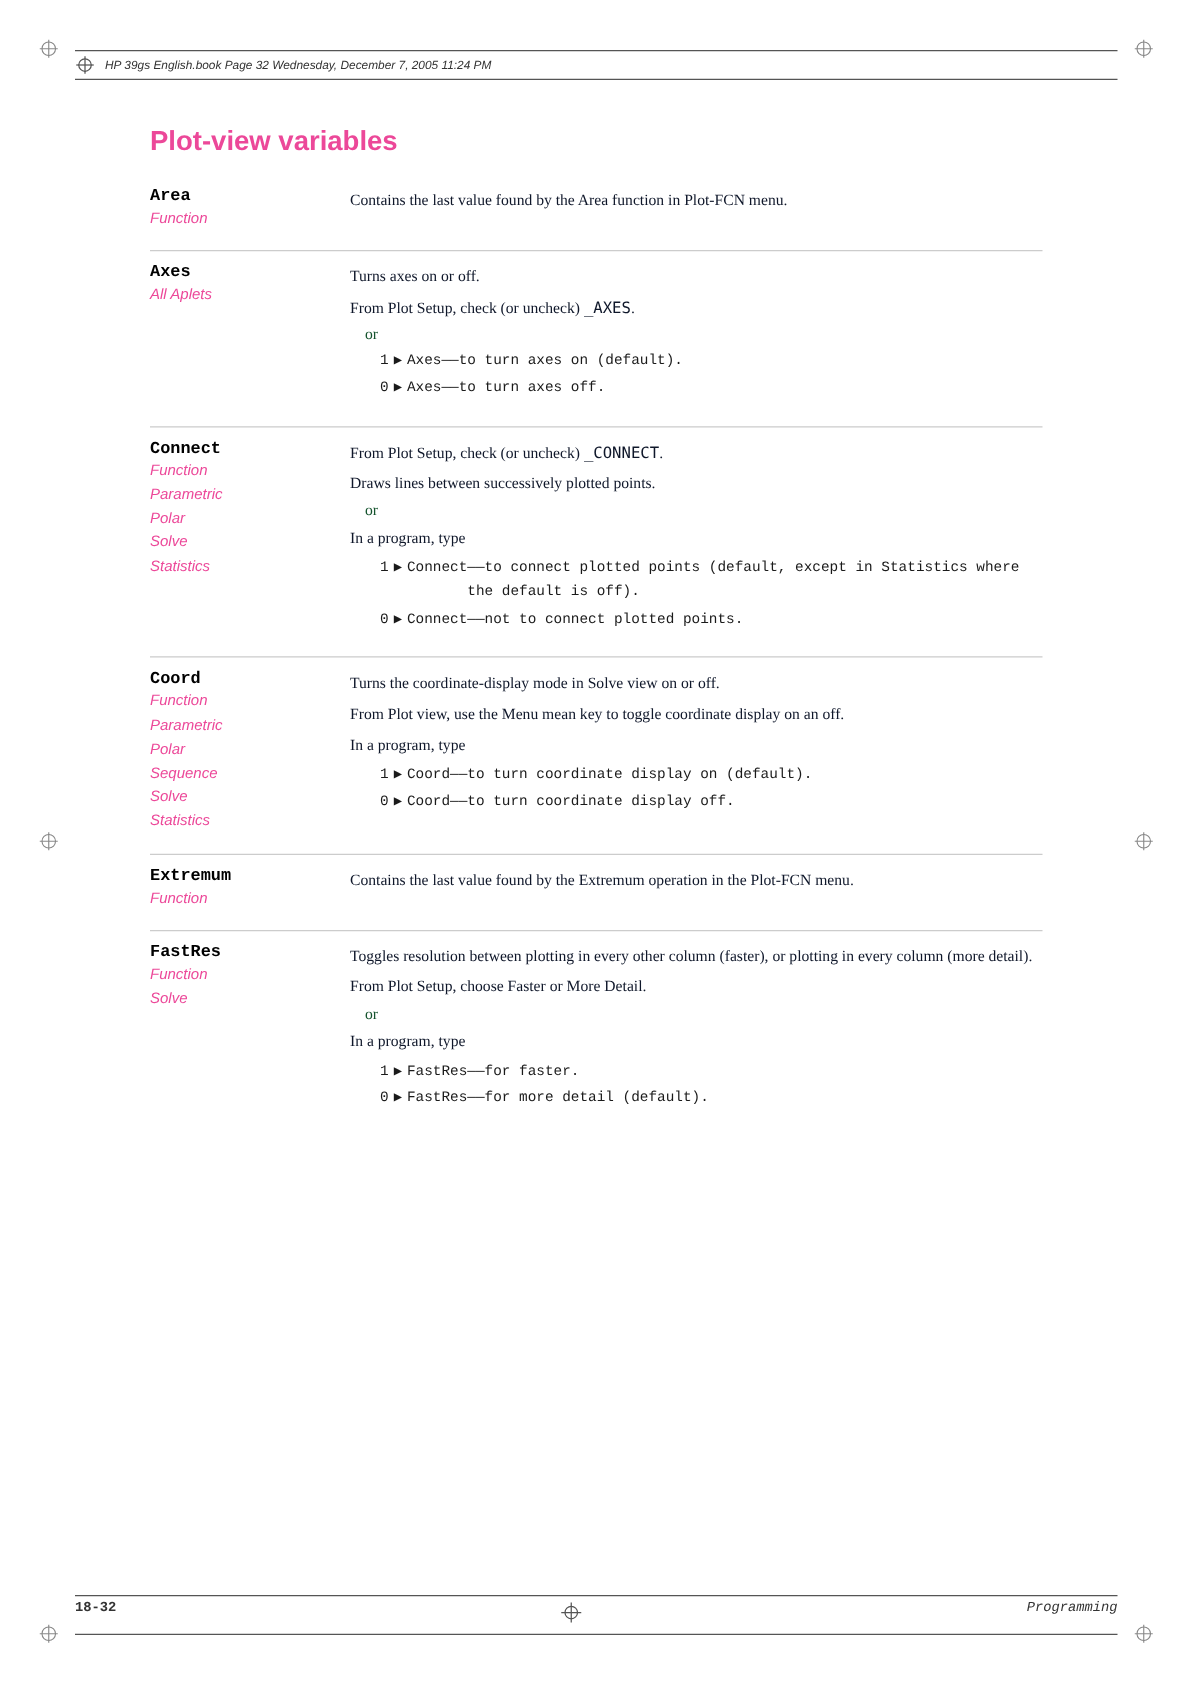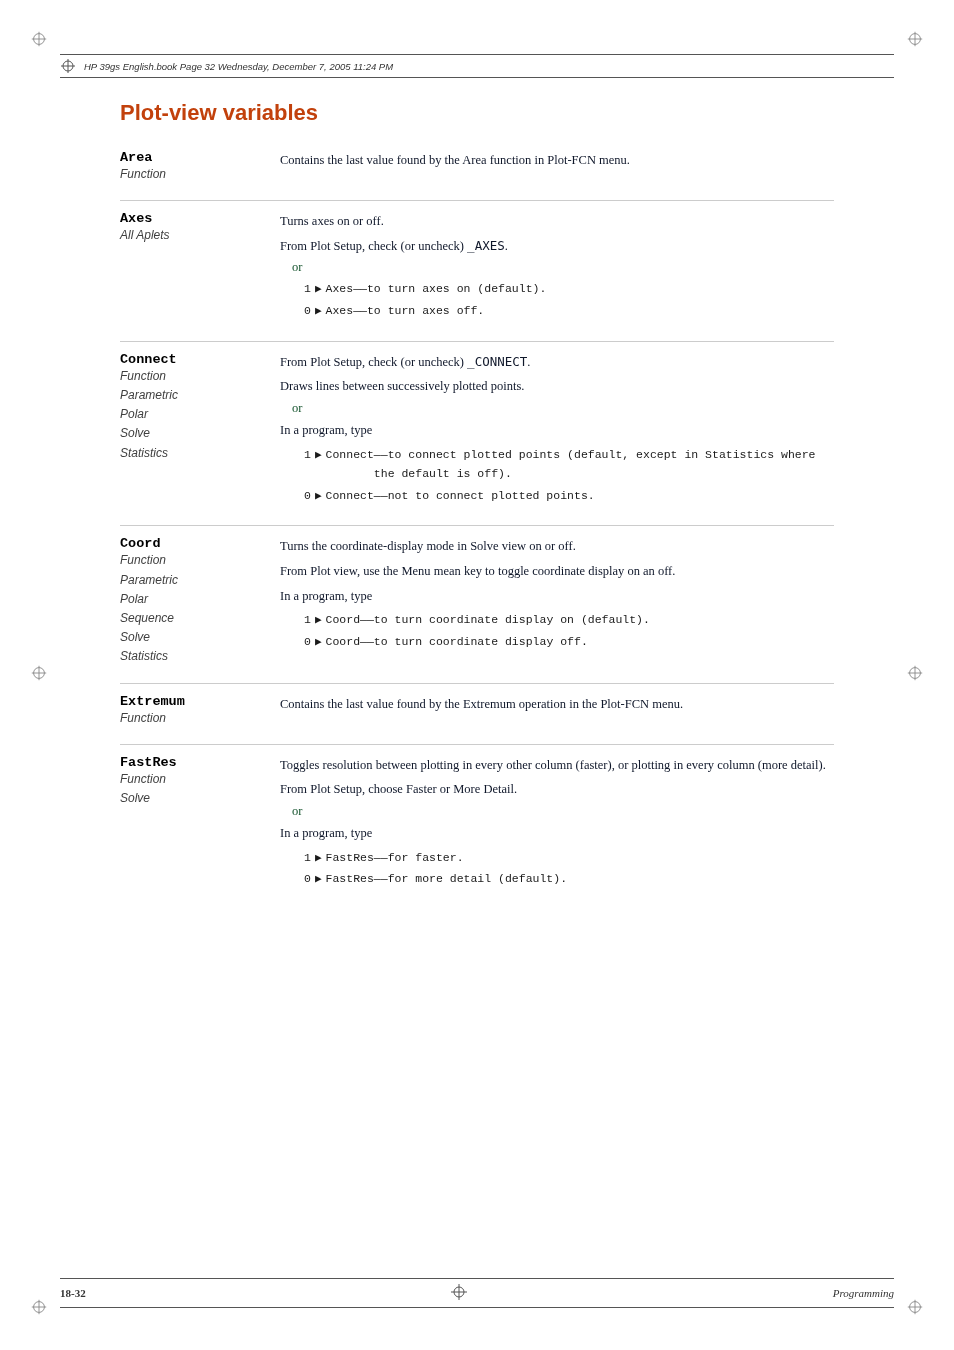--- a/index.html
+++ b/index.html
@@ -25,7 +25,7 @@
     
     .top-header {
       position: absolute;
-      top: 54px;
+      top: 40px;
       left: 60px;
       right: 60px;
       display: flex;

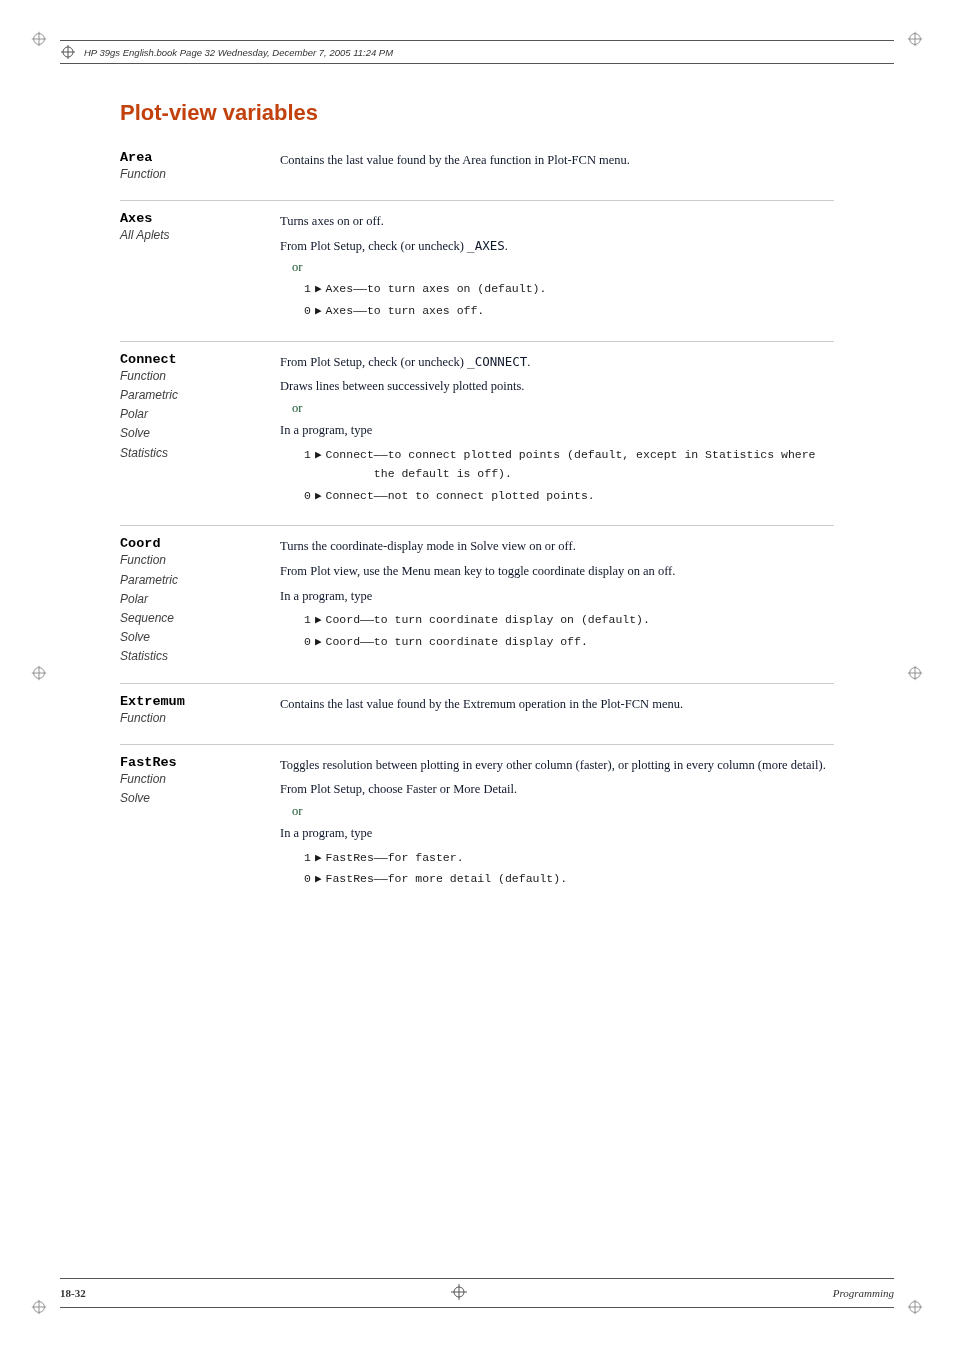--- a/index.html
+++ b/index.html
@@ -77,7 +77,7 @@
       font-weight: bold;
       font-family: Arial, sans-serif;
       margin-bottom: 24px;
-      color: #c2410c;
+      color: #ec4899;
     }
 
     

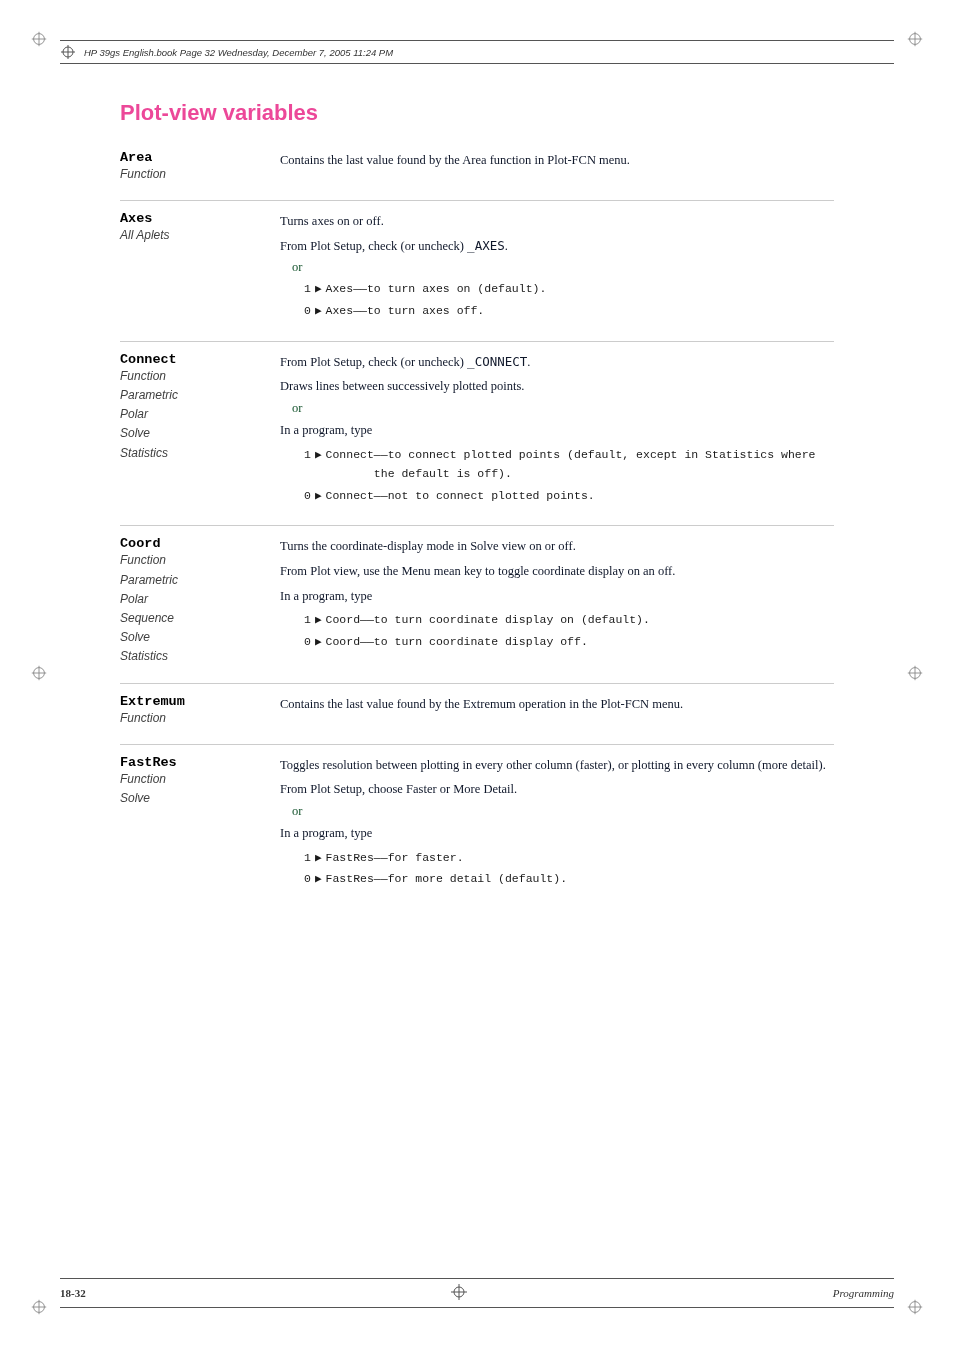--- a/index.html
+++ b/index.html
@@ -109,7 +109,7 @@
       font-style: italic;
       font-family: Arial, sans-serif;
       font-size: 12px;
-      color: #404040;
+      color: #ec4899;
       display: block;
       line-height: 1.6;
     }

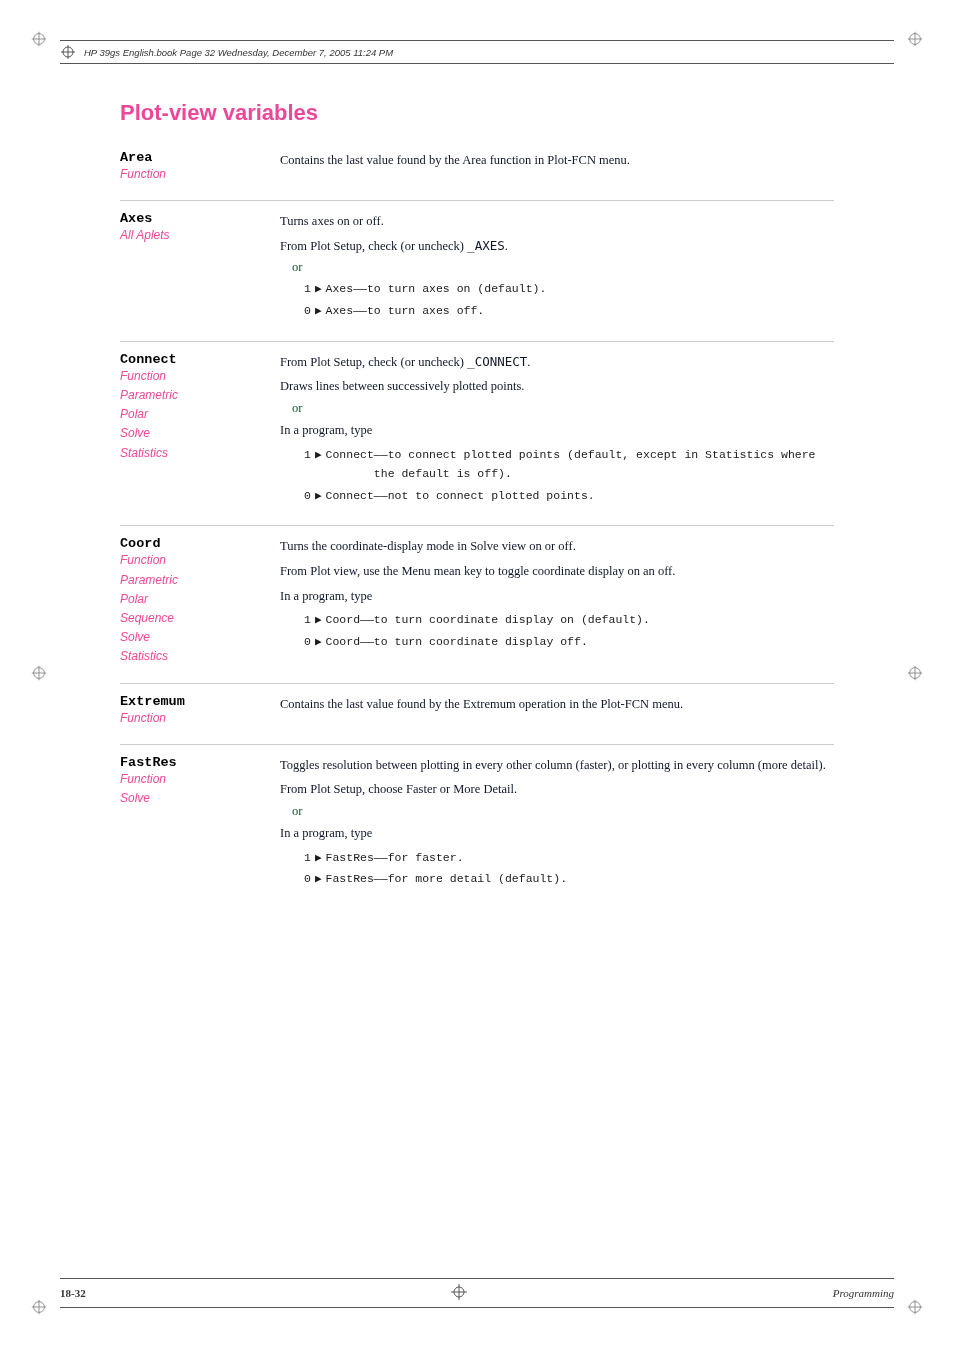--- a/index.html
+++ b/index.html
@@ -178,9 +178,9 @@
       padding: 4px 0;
       display: flex;
       justify-content: space-between;
-      align-items: center;
+      align-items: flex-start;
       font-size: 11px;
-      font-family: Liberation Serif, serif;
+      font-family: Liberation Mono, monospace;
       color: #333;
     }
 

